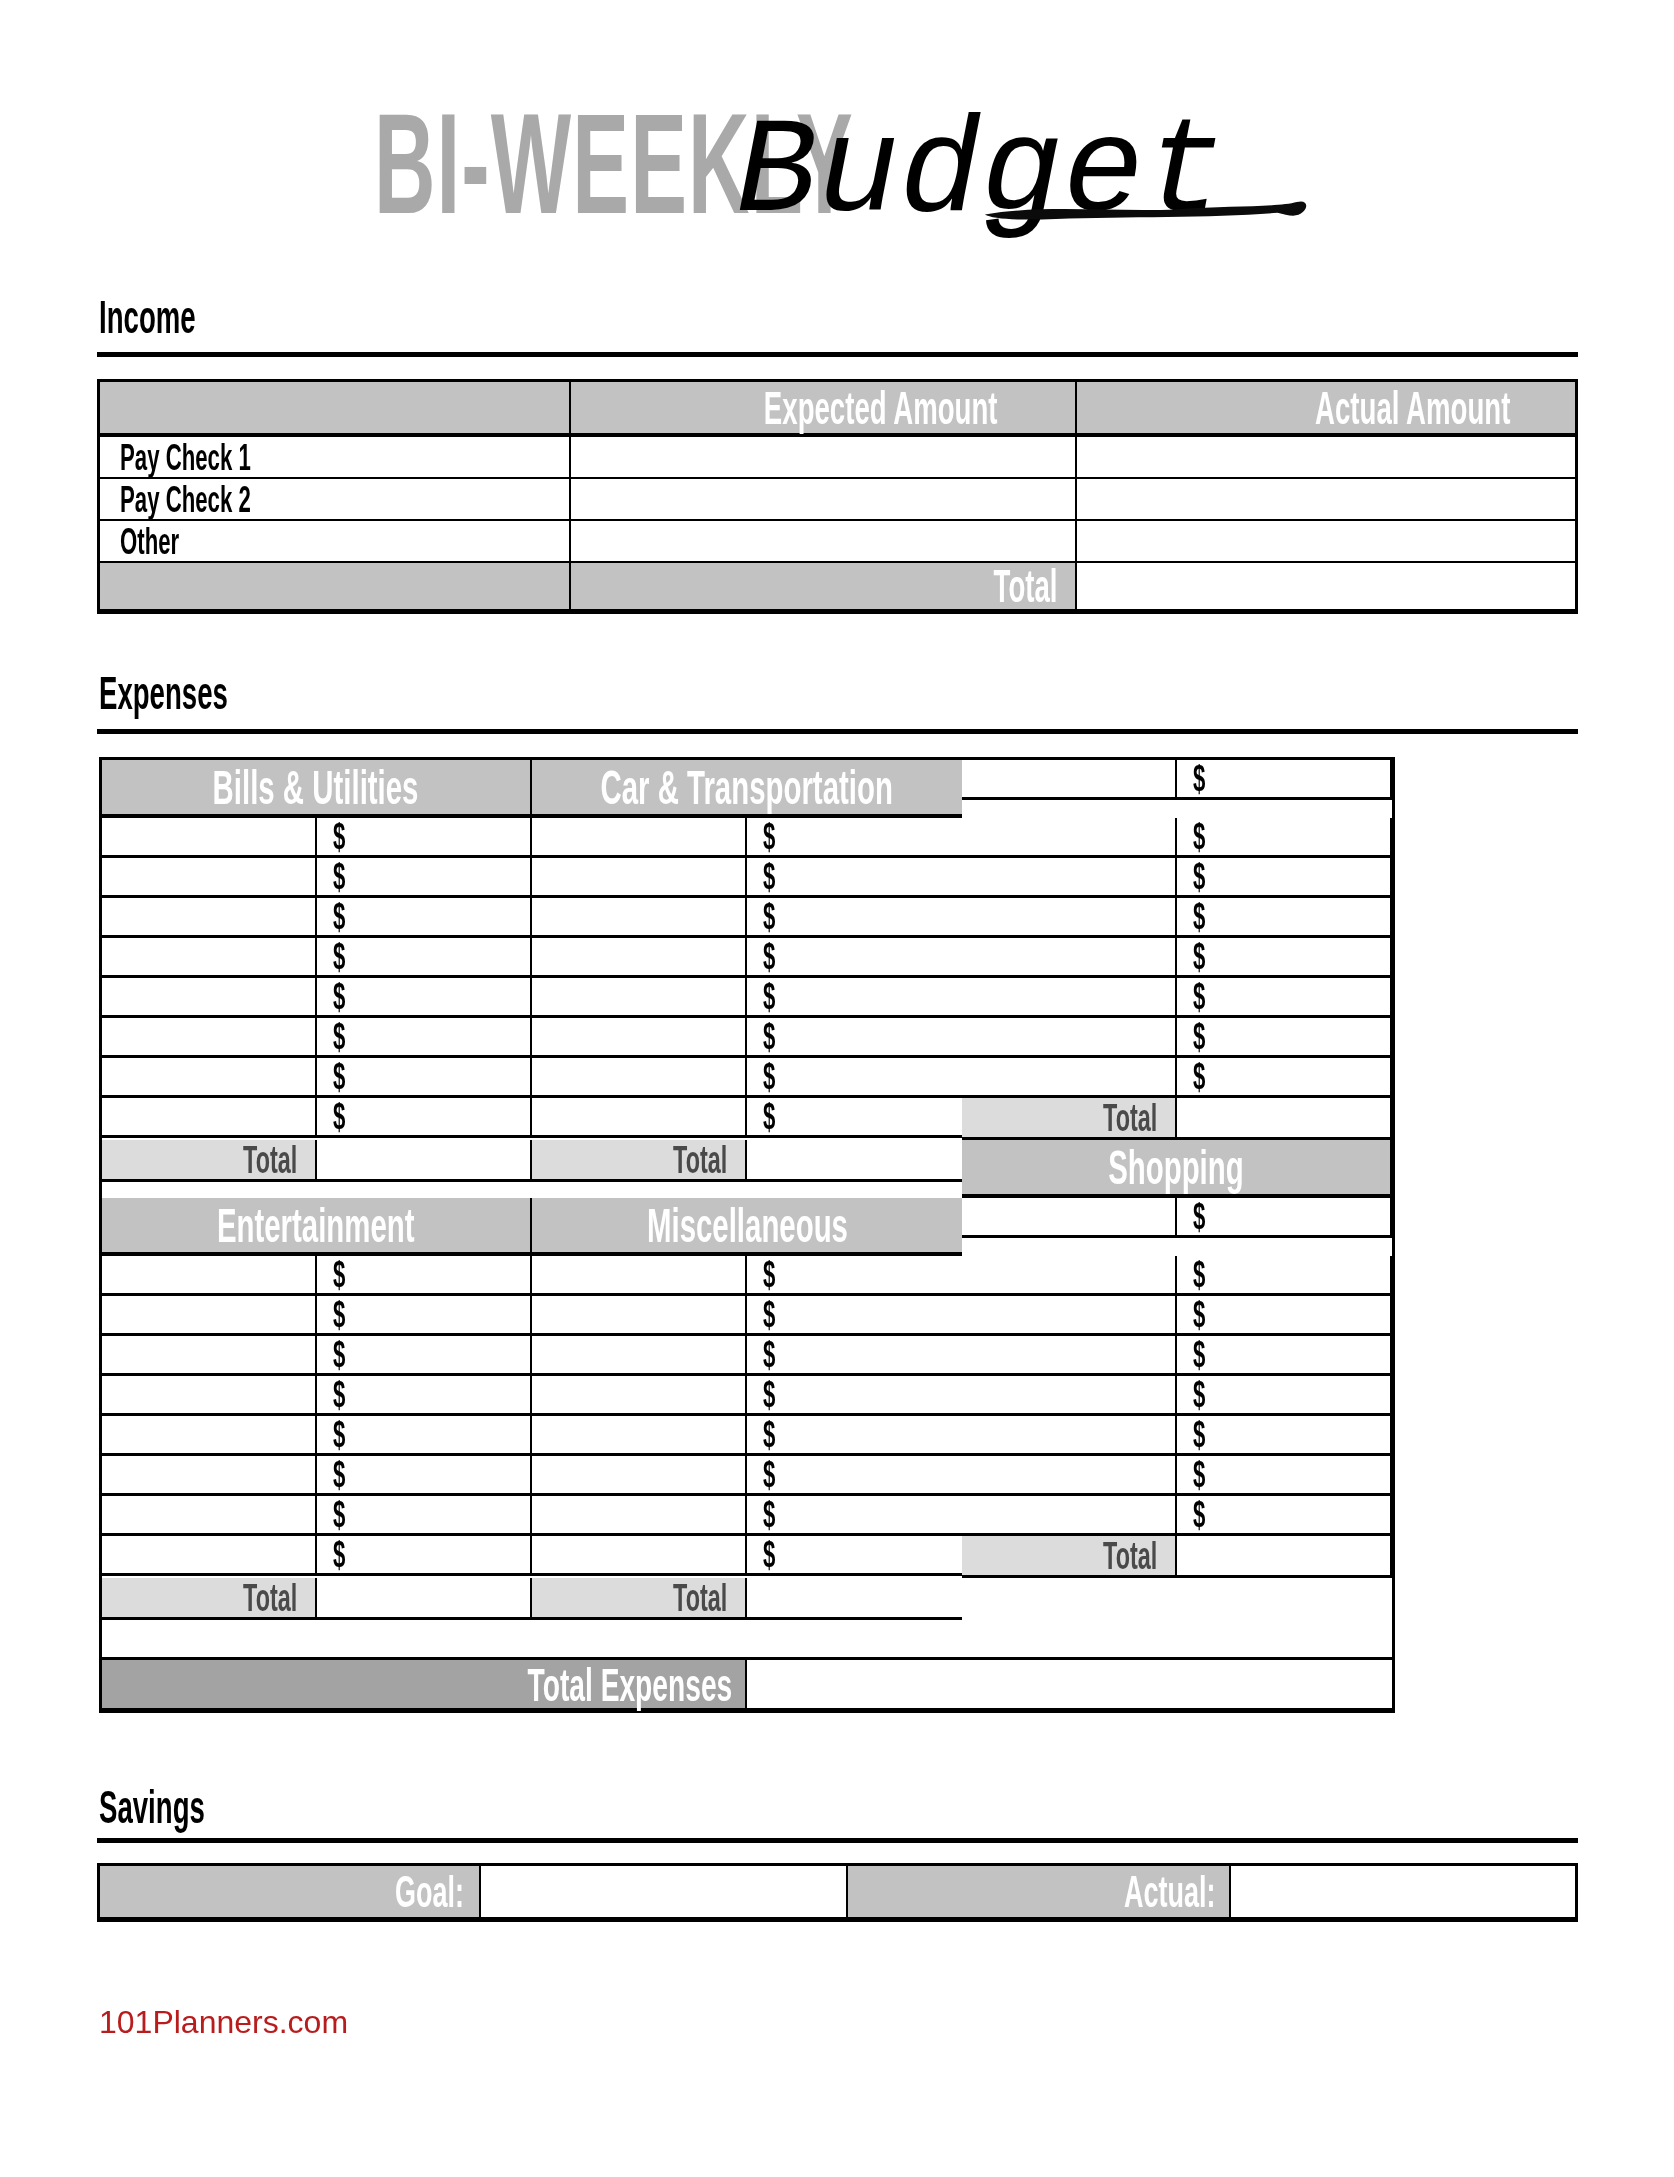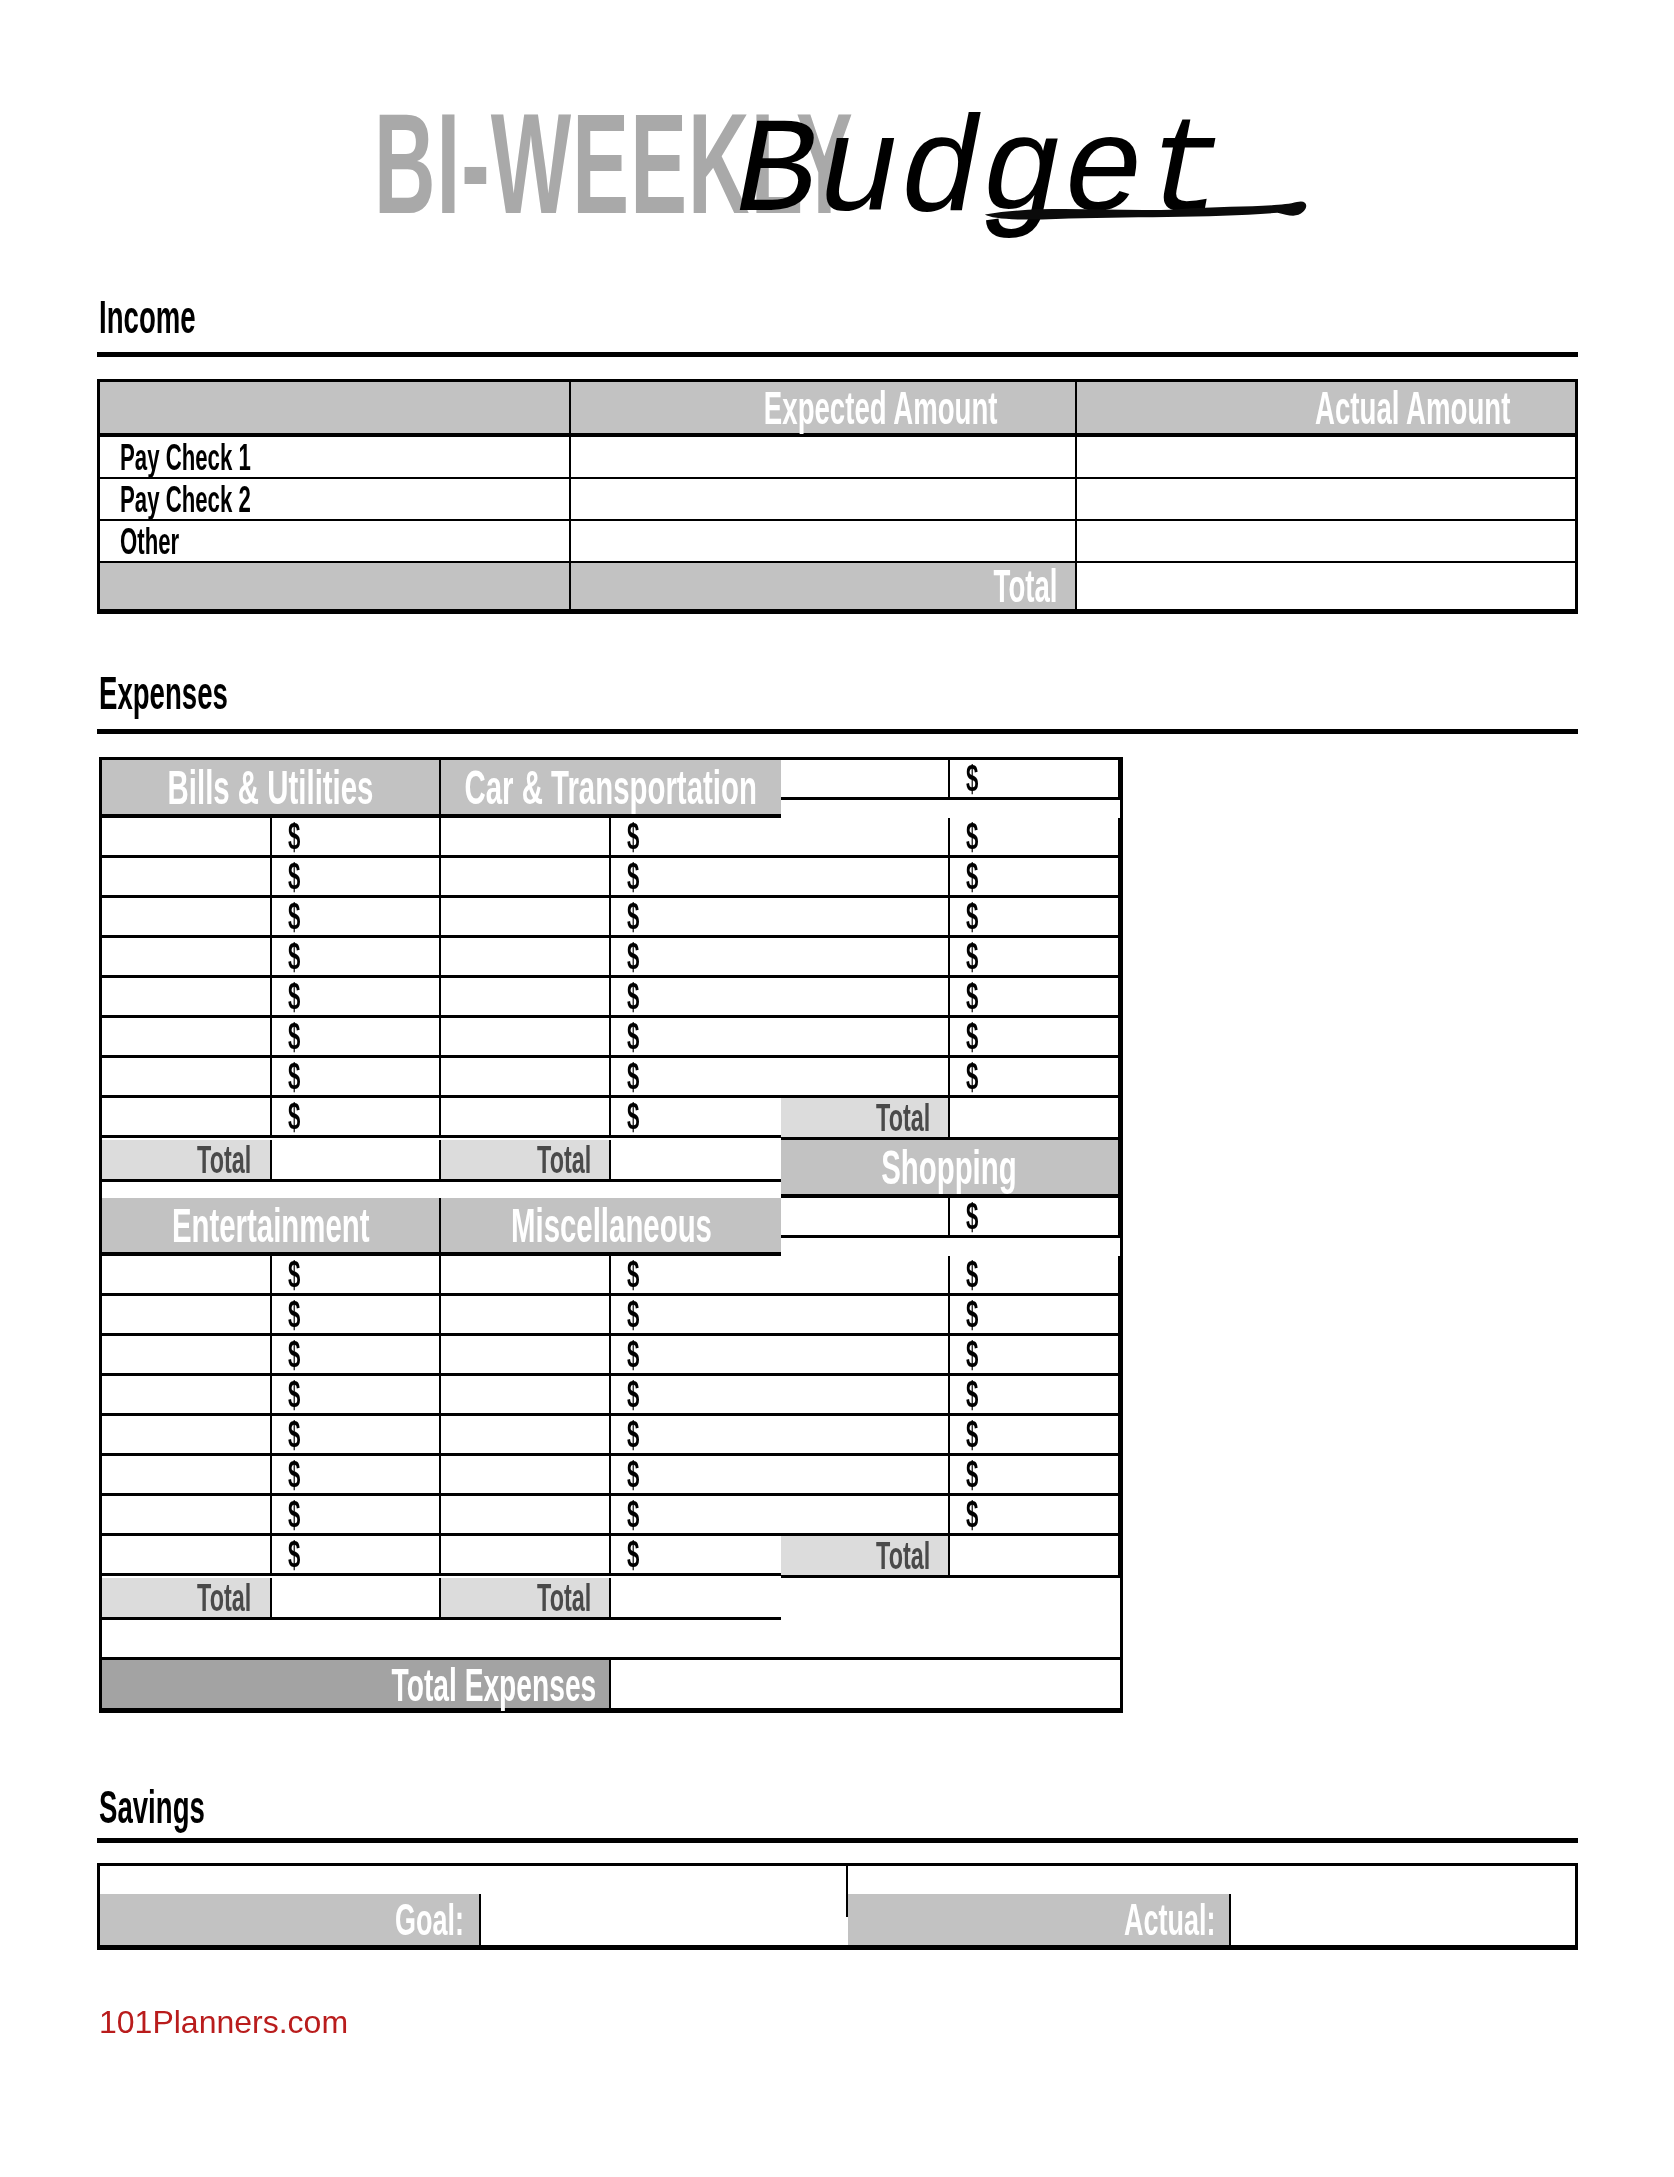--- a/index.html
+++ b/index.html
@@ -50,7 +50,7 @@
   .inc-grid .tot-val{height:46px;border-bottom:none;}
 
   
-  .exp-grid{position:absolute;left:99px;top:757px;width:1024px;
+  .exp-grid{position:absolute;left:99px;top:757px;width:1296px;
     display:grid;grid-template-columns:repeat(6,1fr);
     border:3.6px solid var(--ink);border-bottom-width:5.4px;background:#fff;}
   .exp-grid .cat{grid-column:span 2;height:58px;background:var(--header-gray);

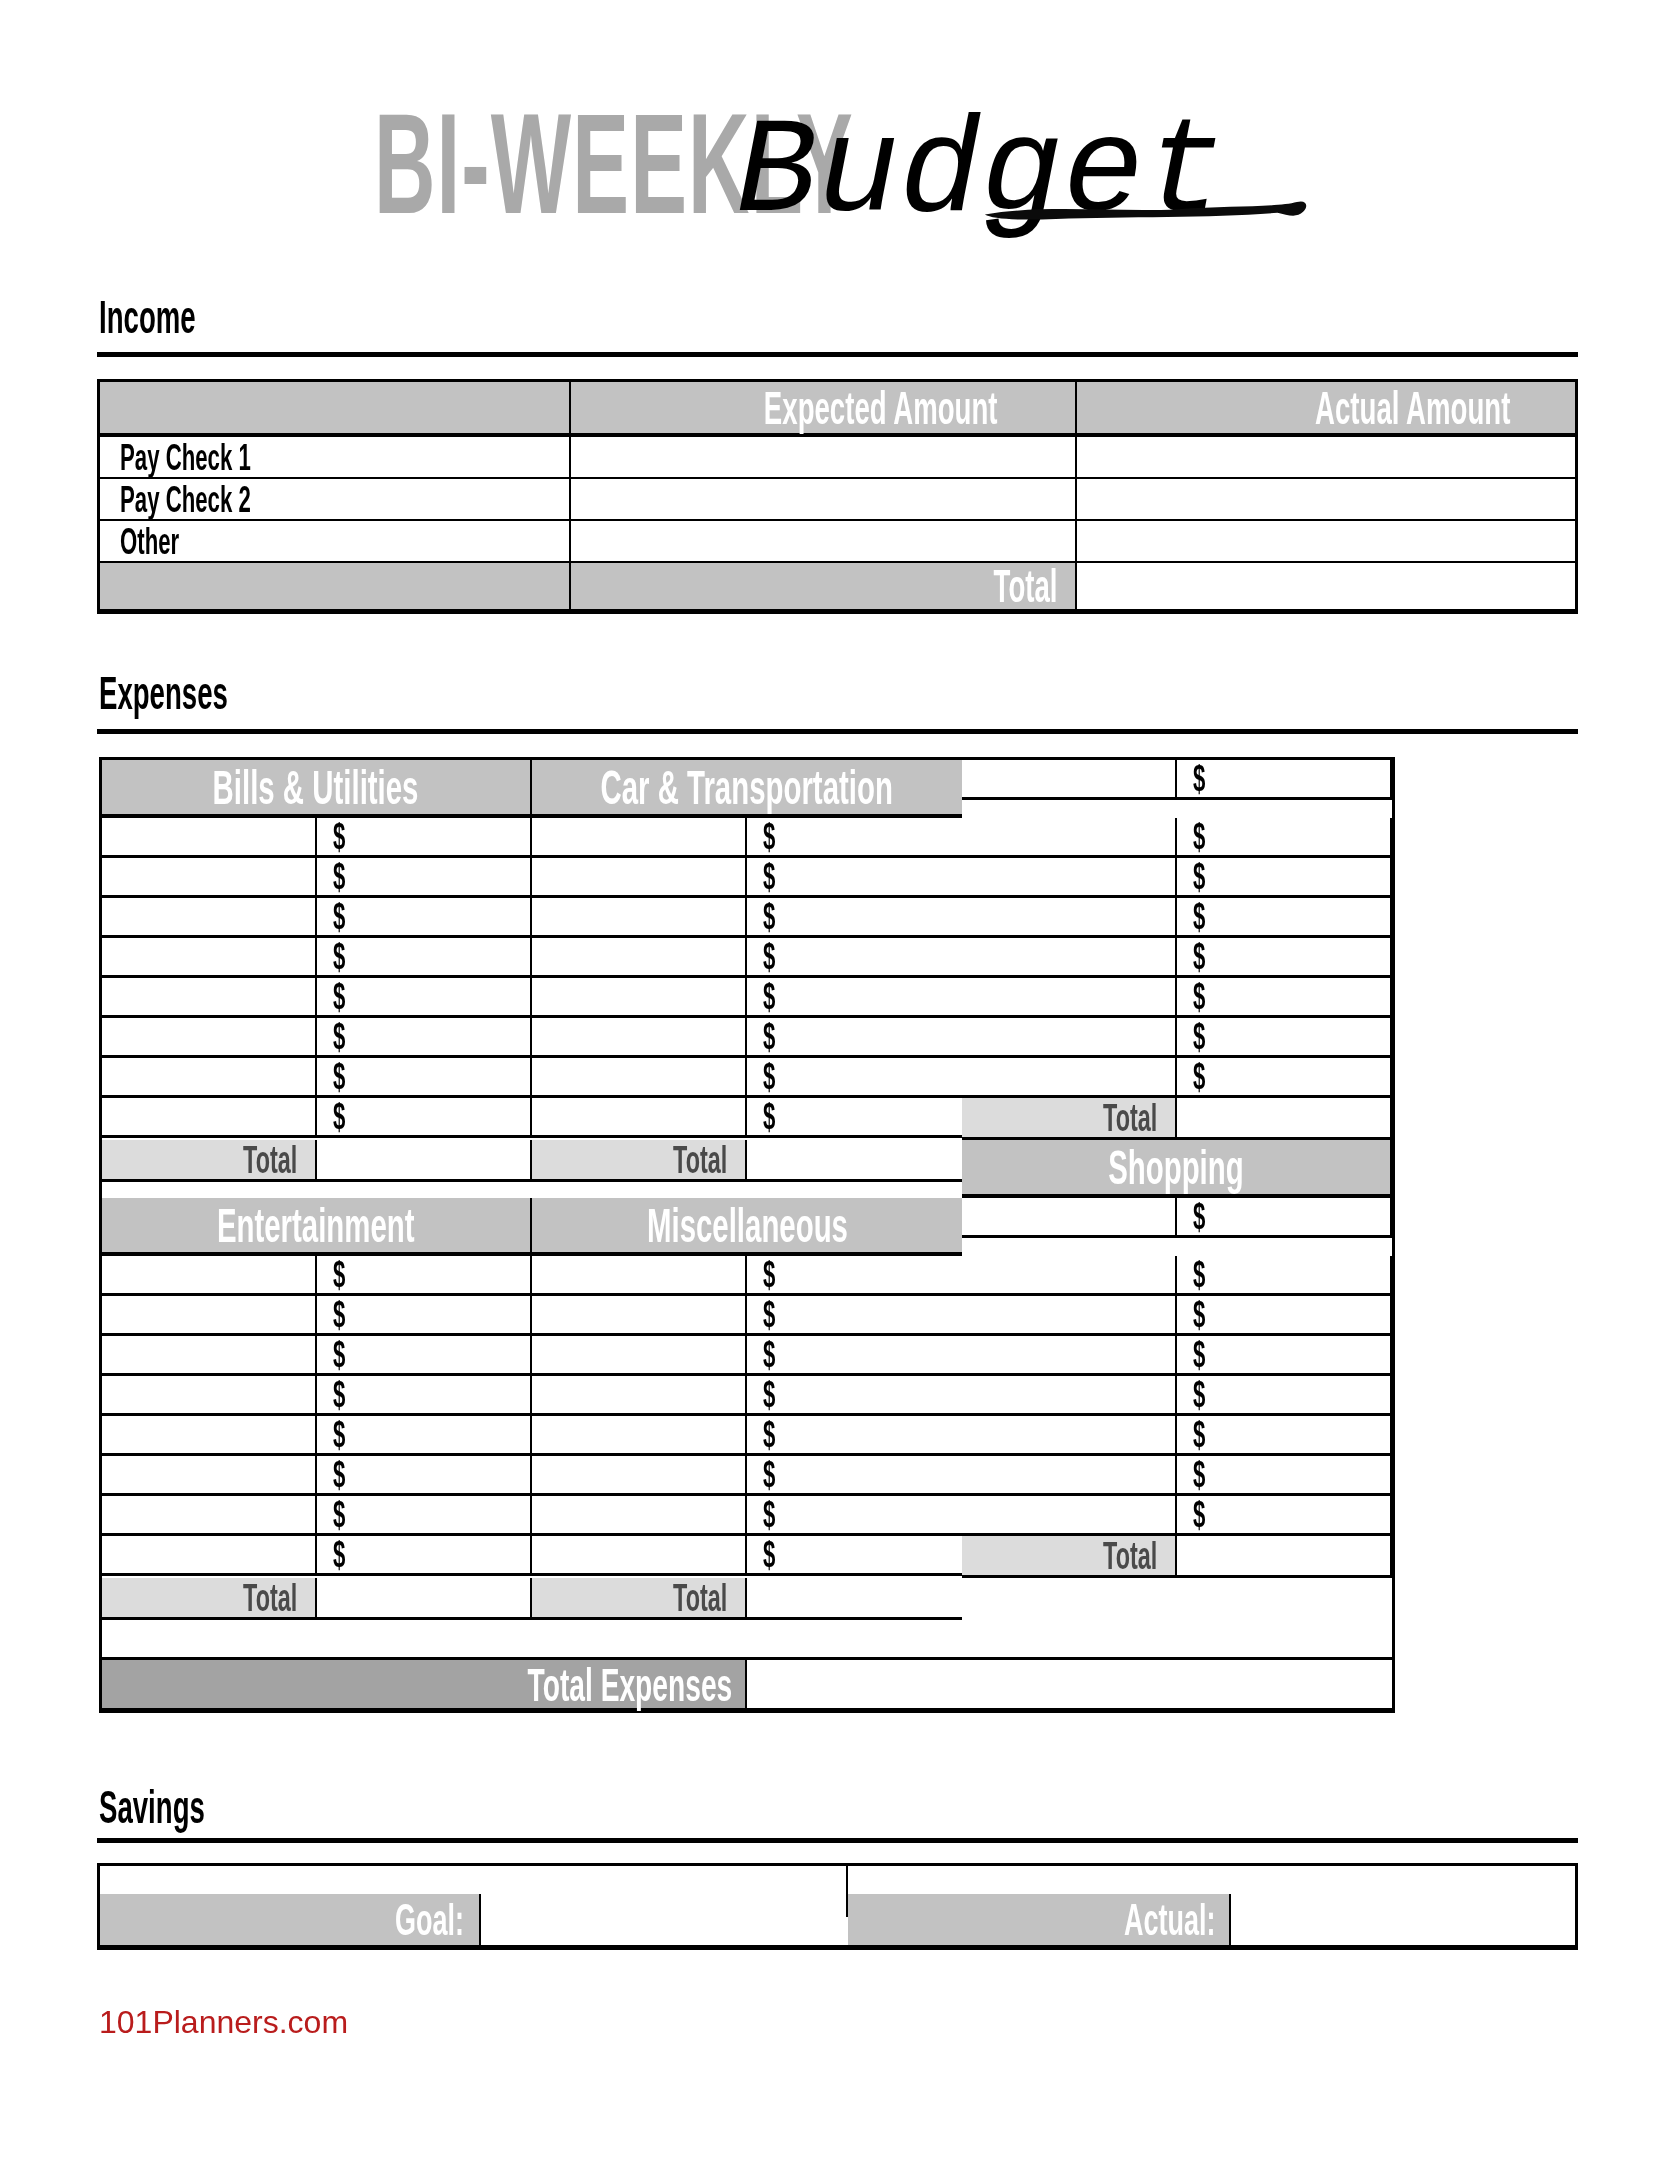--- a/index.html
+++ b/index.html
@@ -71,7 +71,7 @@
   .sav-grid{position:absolute;left:97px;top:1863px;width:1481px;
     display:grid;grid-template-columns:25.8% 24.9% 26% 23.3%;
     border:3.6px solid var(--ink);border-bottom-width:5.4px;background:#fff;}
-  .sav-grid .slab{height:51px;background:var(--header-gray);border-bottom:none;justify-content:flex-end;padding-right:14.3px;margin-top:28px;}
+  .sav-grid .slab{height:51px;background:var(--header-gray);border-bottom:none;justify-content:flex-end;padding-right:14.3px;}
   .sav-grid .slab .cond{font-size:45px;color:#fff;}
   .sav-grid .sval{height:51px;border-bottom:none;}
 

